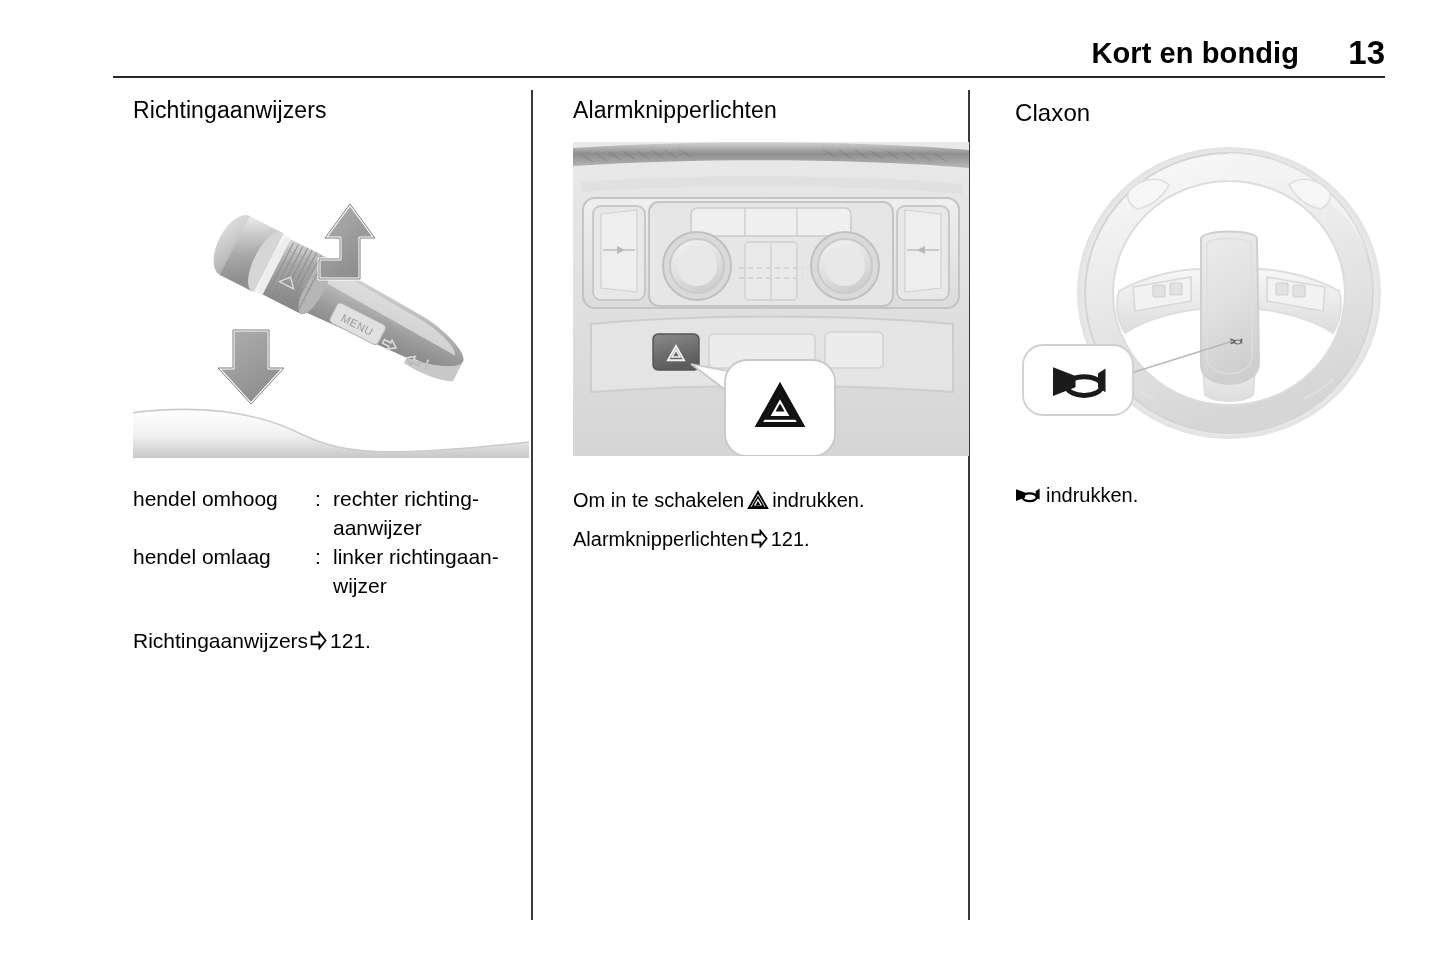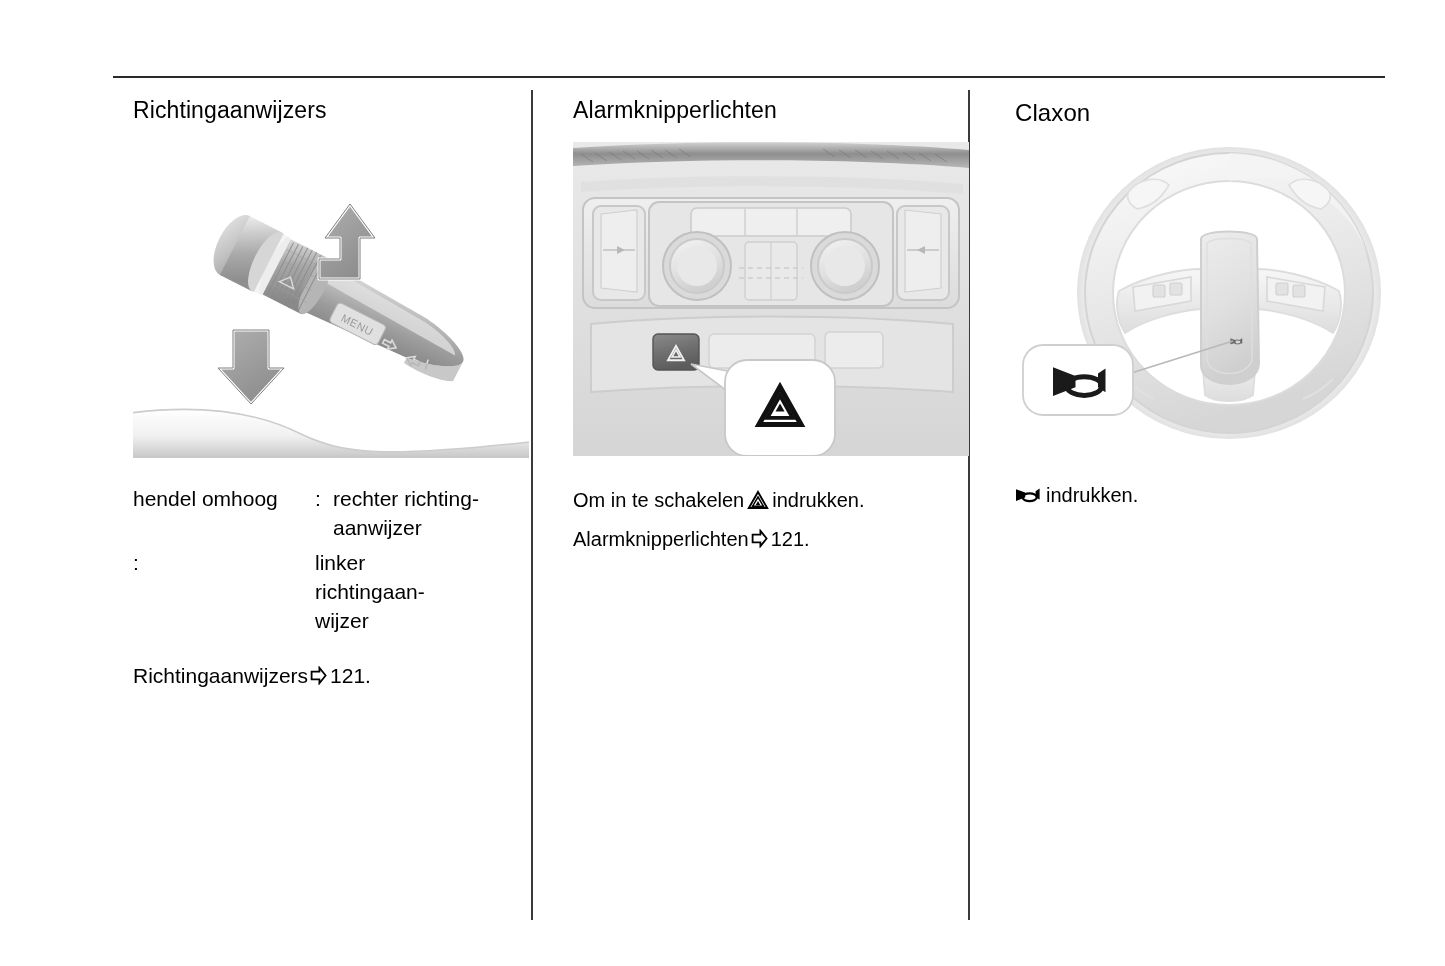--- a/index.html
+++ b/index.html
@@ -170,6 +170,10 @@
 
 <div class="page">
 
+  <div class="header">
+    <div class="header-title">Kort en bondig</div>
+    <div class="header-pageno">13</div>
+  </div>
   <div class="header-rule"></div>
 
   <div class="divider divider-1"></div>

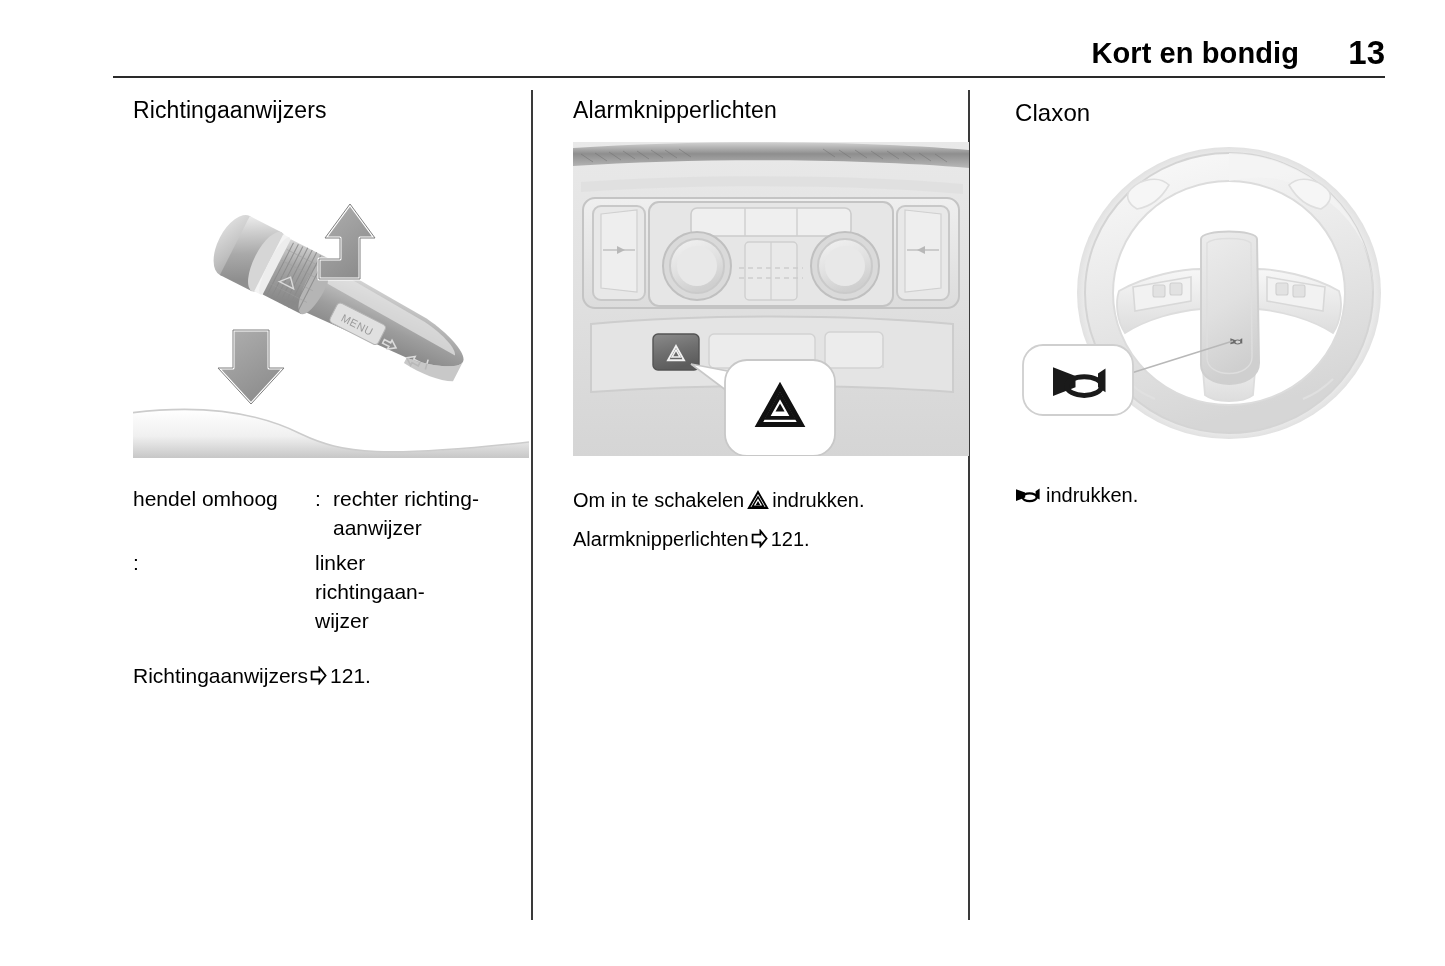--- a/index.html
+++ b/index.html
@@ -108,7 +108,7 @@
     margin-top: 26px;
     display: grid;
     grid-template-columns: 182px 18px auto;
-    row-gap: 6px;
+    row-gap: 0px;
     font-size: 21px;
     line-height: 29px;
   }

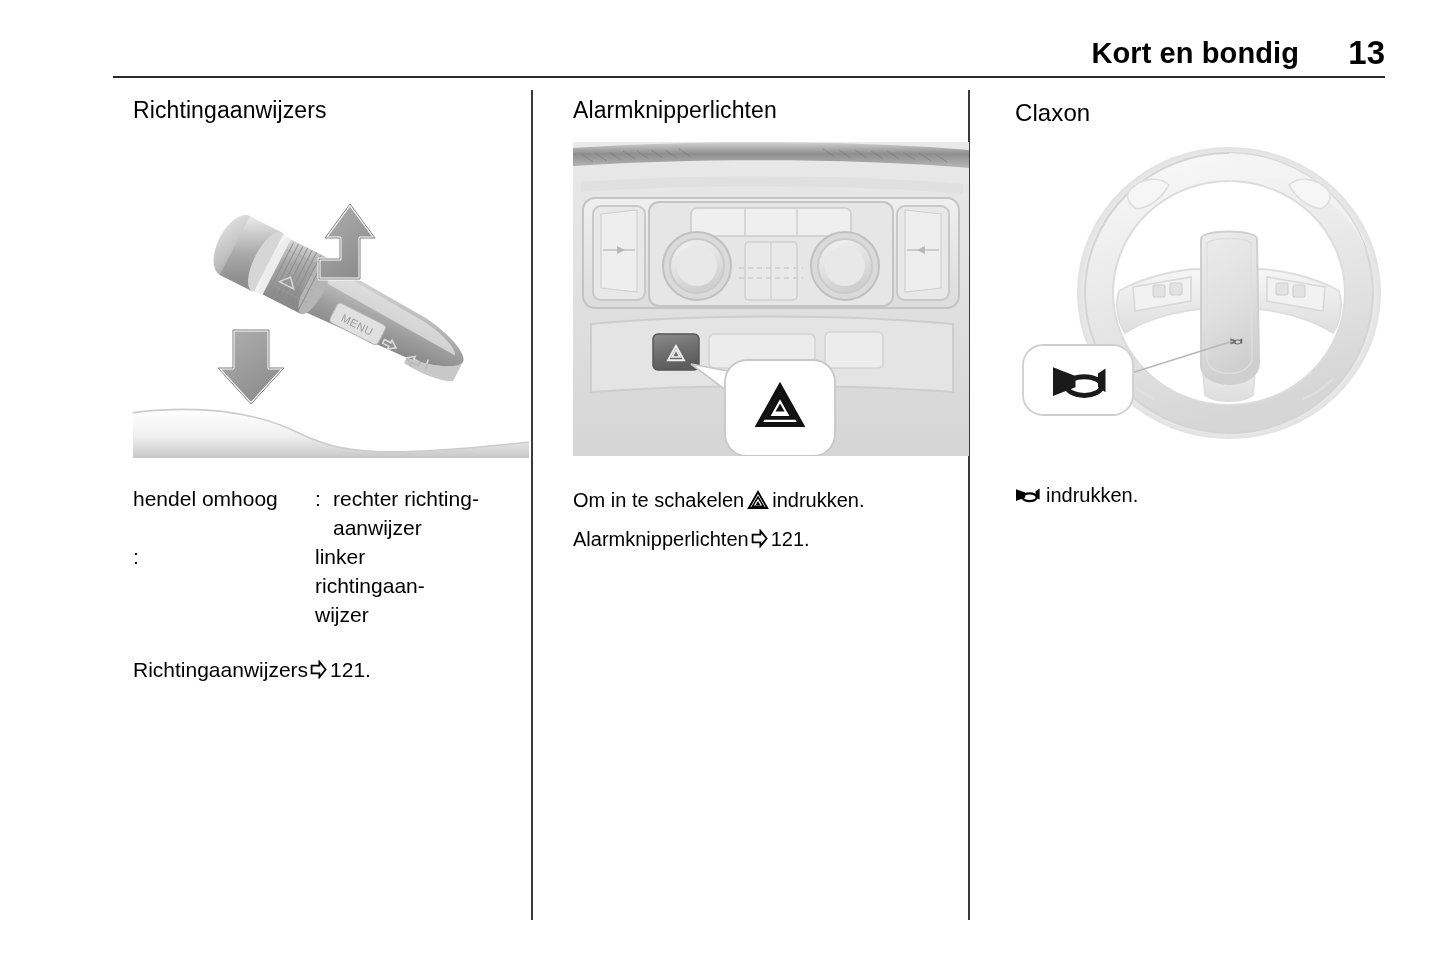--- a/index.html
+++ b/index.html
@@ -297,6 +297,7 @@
       <div class="colon">:</div>
       <div class="desc">rechter richting­aanwijzer</div>
 
+      <div class="term">hendel omlaag</div>
       <div class="colon">:</div>
       <div class="desc">linker richtingaan­wijzer</div>
     </div>

